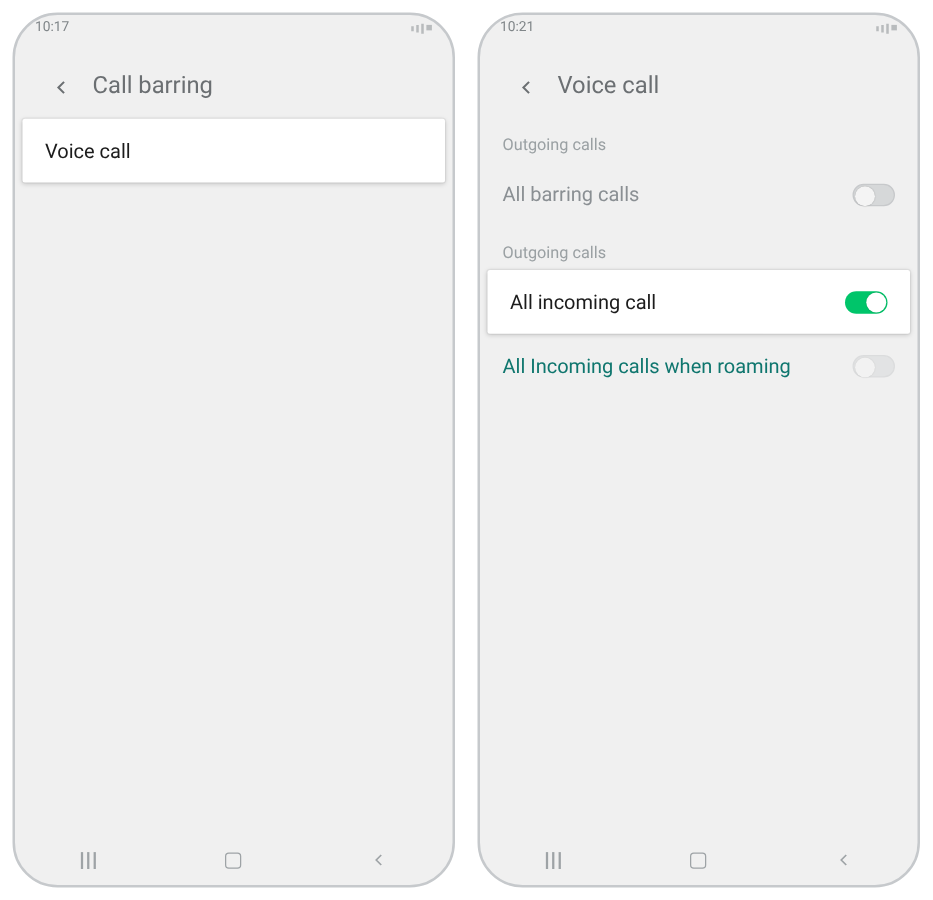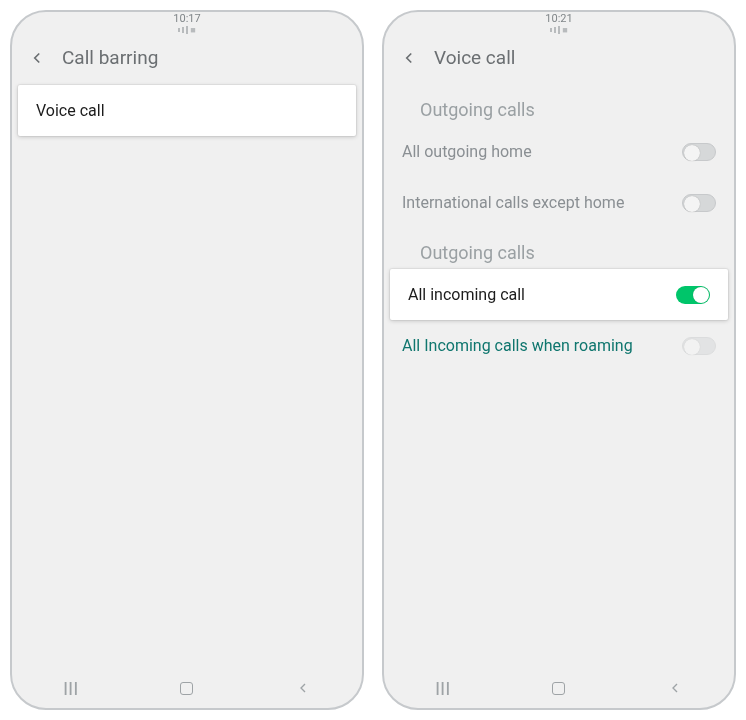--- a/index.html
+++ b/index.html
@@ -25,11 +25,10 @@
       height: 22px;
       display: flex;
       justify-content: space-between;
-      align-items: center;
-      padding: 0 16px;
+      align-items: flex-end;
+      padding: 16px 16px;
       font-size: 11px;
       color: #808689;
-      flex-direction: column;
     }
     .sb-icons { display:flex; gap:2px; align-items:center; opacity:.5; }
     .sb-bar { width:2px; background:#808689; display:inline-block; }

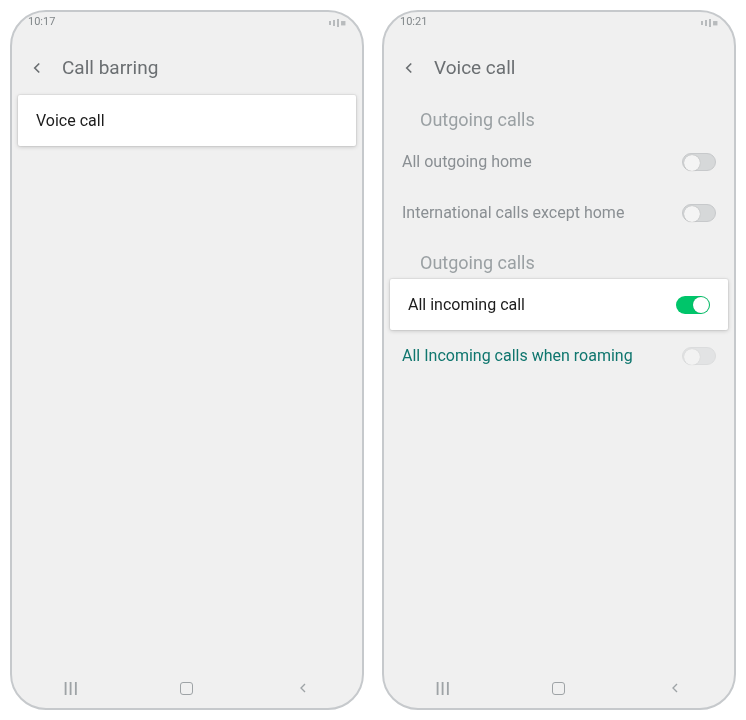--- a/index.html
+++ b/index.html
@@ -34,9 +34,9 @@
     .sb-bar { width:2px; background:#808689; display:inline-block; }
     .app-header {
       display: flex;
-      align-items: center;
+      align-items: flex-end;
       gap: 16px;
-      padding: 12px 16px 16px 16px;
+      padding: 12px 16px 16px 28px;
     }
     .app-header .back { color:#6b6f72; }
     .app-header .title { font-size: 19px; color:#6b6f72; font-weight: 400; }

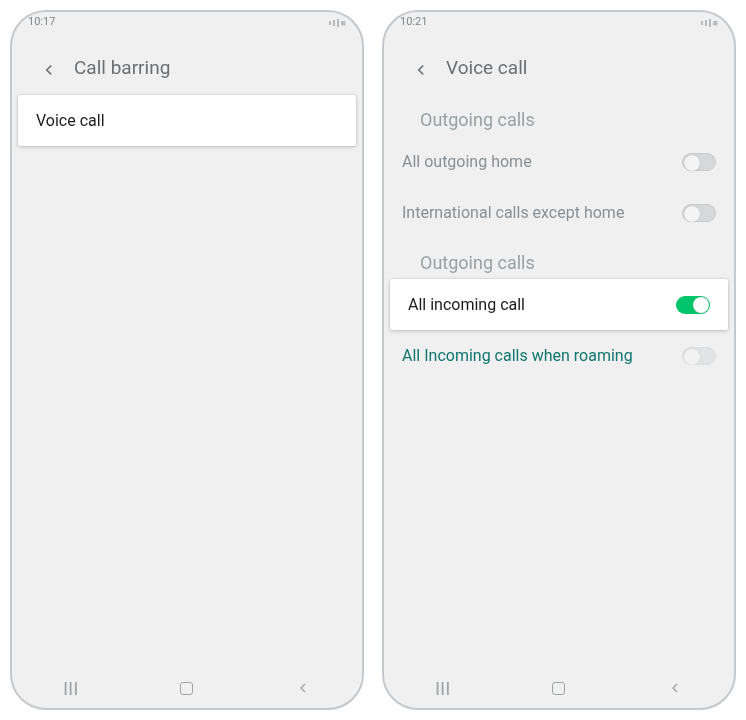--- a/index.html
+++ b/index.html
@@ -60,9 +60,8 @@
     }
     .section-label {
       padding: 14px 18px 6px 18px;
-      font-size: 18px;
+      font-size: 13px;
       color:#9aa0a3;
-      margin-left:18px;
     }
     
     .toggle { width:34px; height:18px; border-radius:9px; position:relative; flex:0 0 34px; }

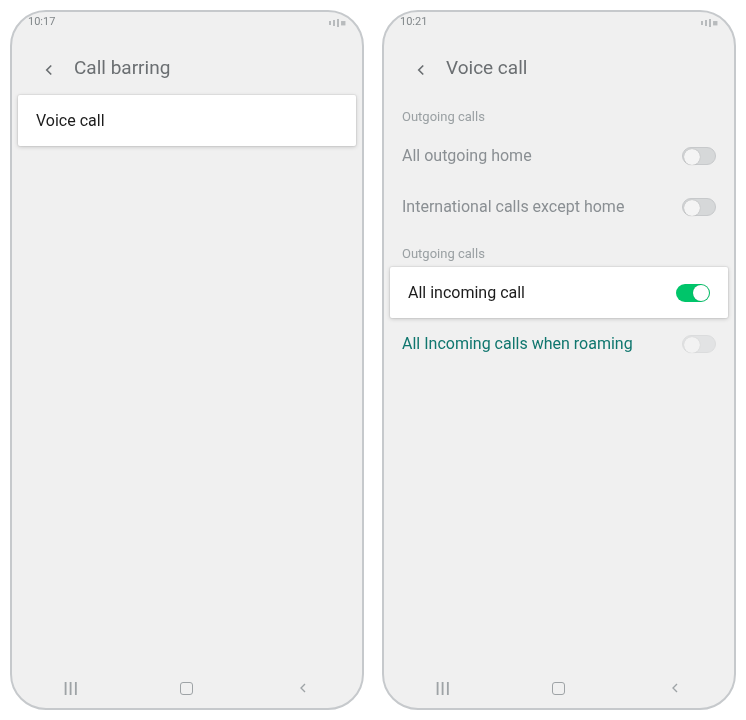--- a/index.html
+++ b/index.html
@@ -145,7 +145,7 @@
     <div class="section-label">Outgoing calls</div>
 
     <div class="list-item">
-      <span>All outgoing home</span>
+      <span>All barring calls</span>
       <span class="toggle off">
           <span class="knob"></span>
         </span>

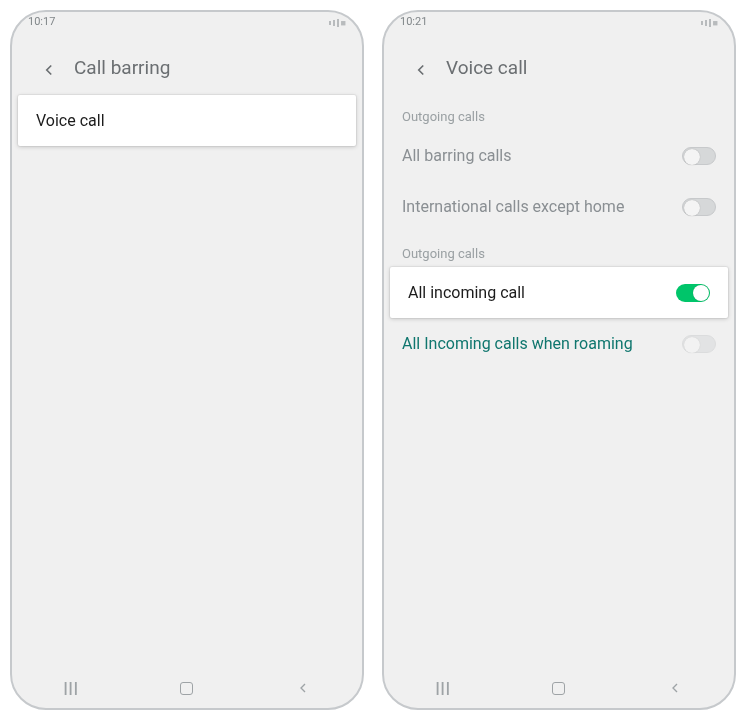--- a/index.html
+++ b/index.html
@@ -152,12 +152,6 @@
     </div>
 
 
-    <div class="list-item">
-      <span>International calls except home</span>
-      <span class="toggle off">
-          <span class="knob"></span>
-        </span>
-    </div>
 
     <div class="section-label">Outgoing calls</div>
 

